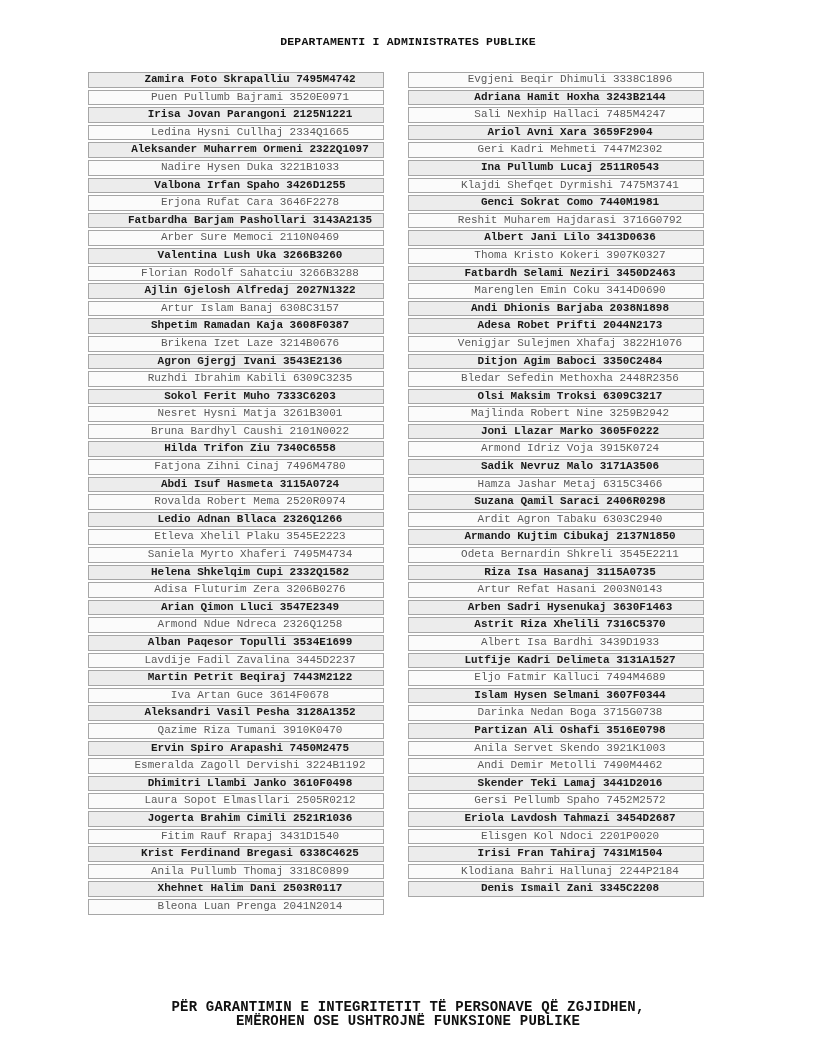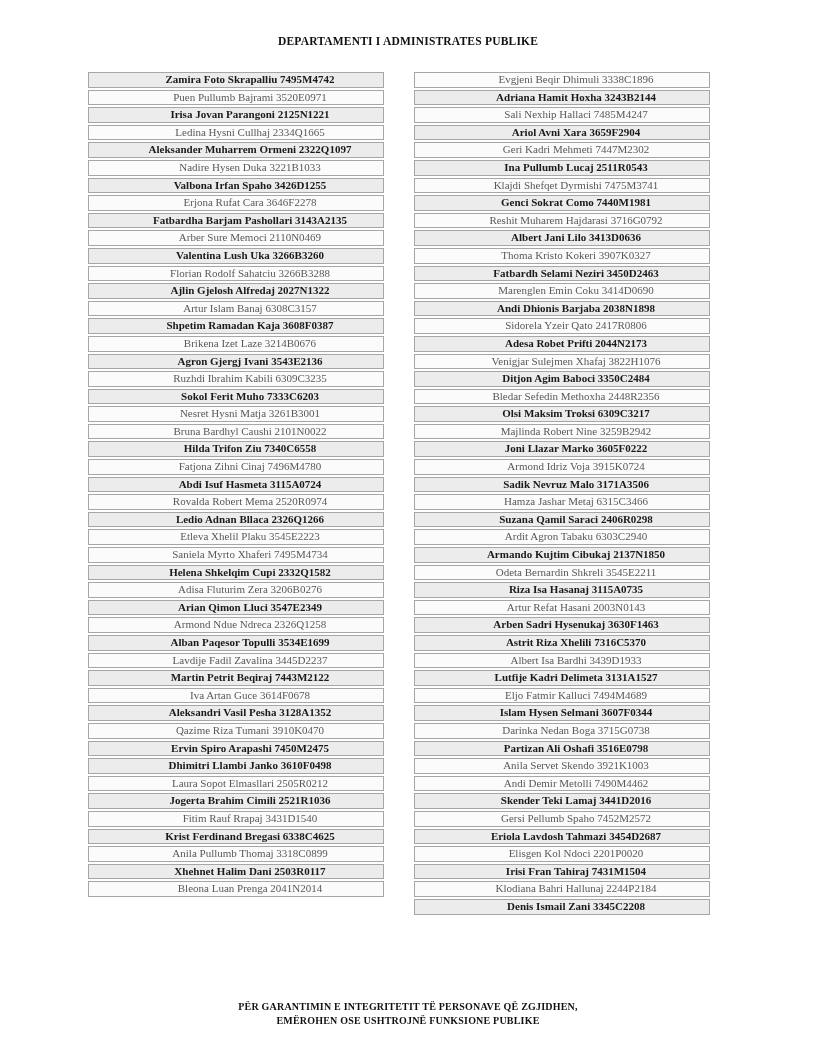--- a/index.html
+++ b/index.html
@@ -8,7 +8,7 @@
     width: 816px;
     height: 1056px;
     background: #ffffff;
-    font-family: Liberation Serif, serif;
+    font-family: Liberation Mono, monospace;
     overflow: hidden;
   }
   .title {

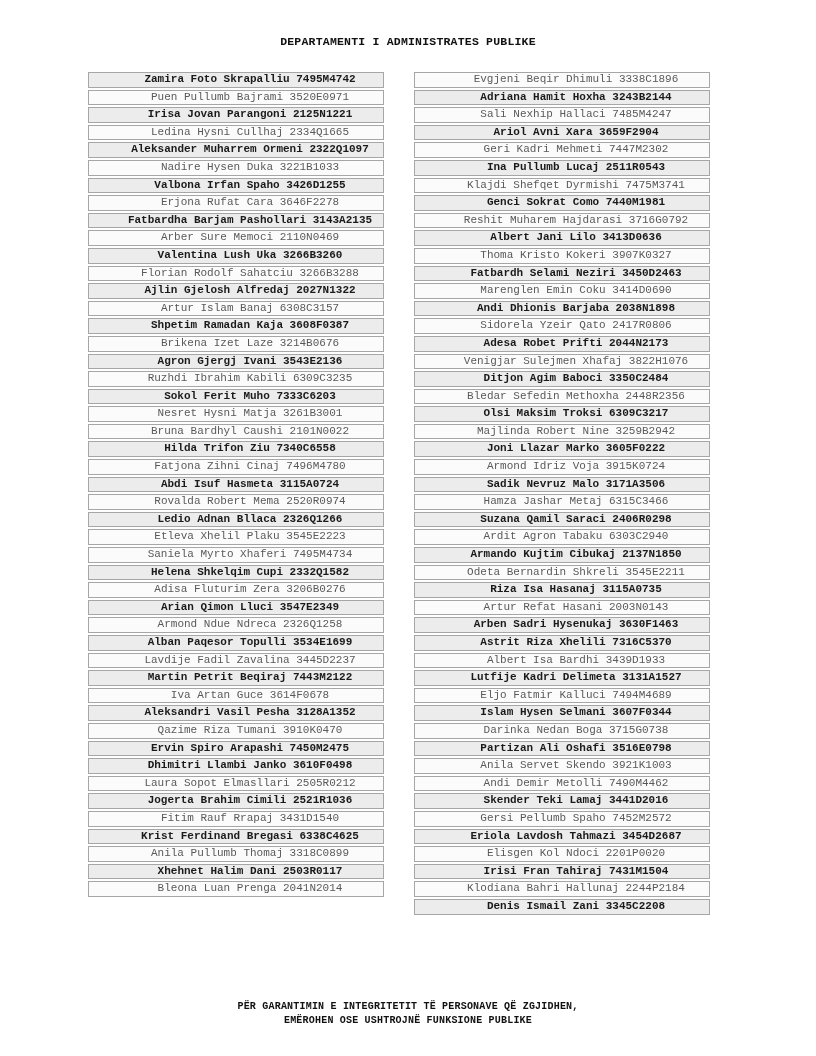--- a/index.html
+++ b/index.html
@@ -27,7 +27,7 @@
     top: 72px;
     left: 88px;
     display: flex;
-    gap: 30px;
+    gap: 24px;
   }
   .col { width: 296px; }
   .row {

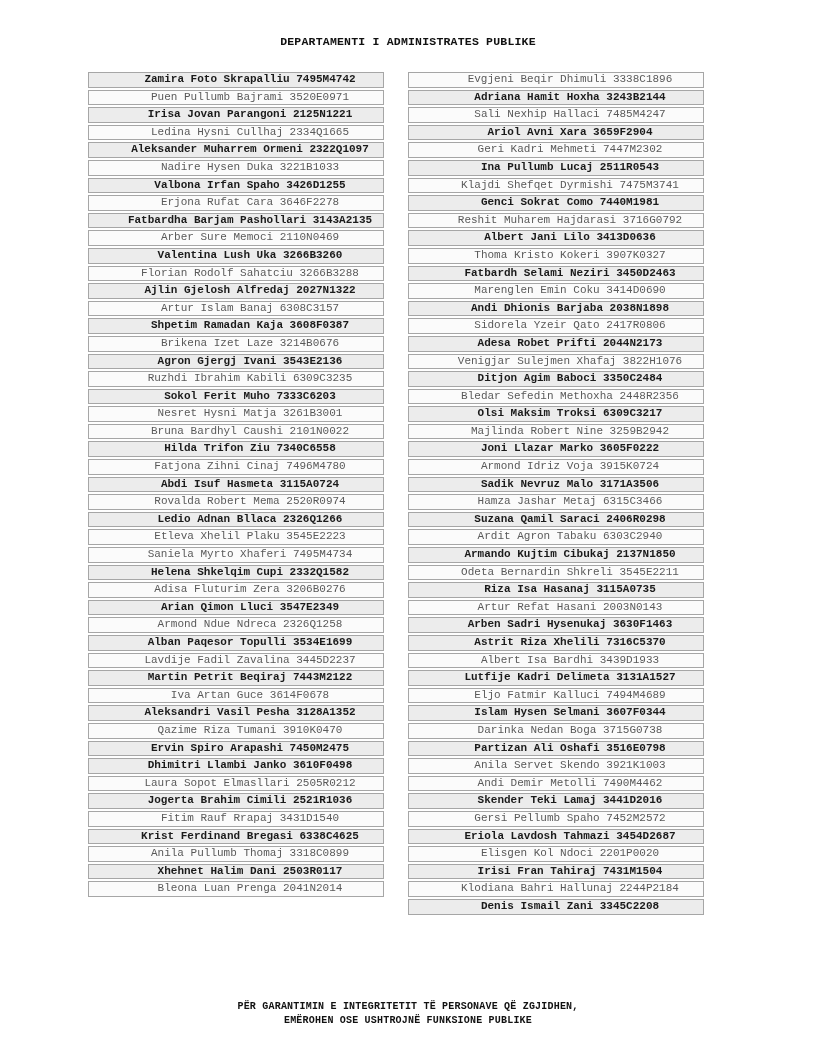--- a/index.html
+++ b/index.html
@@ -133,7 +133,6 @@
         <div class="row bold">Fatbardh Selami Neziri 3450D2463</div>
         <div class="row">Marenglen Emin Coku 3414D0690</div>
         <div class="row bold">Andi Dhionis Barjaba 2038N1898</div>
-        <div class="row">Sidorela Yzeir Qato 2417R0806</div>
         <div class="row bold">Adesa Robet Prifti 2044N2173</div>
         <div class="row">Venigjar Sulejmen Xhafaj 3822H1076</div>
         <div class="row bold">Ditjon Agim Baboci 3350C2484</div>

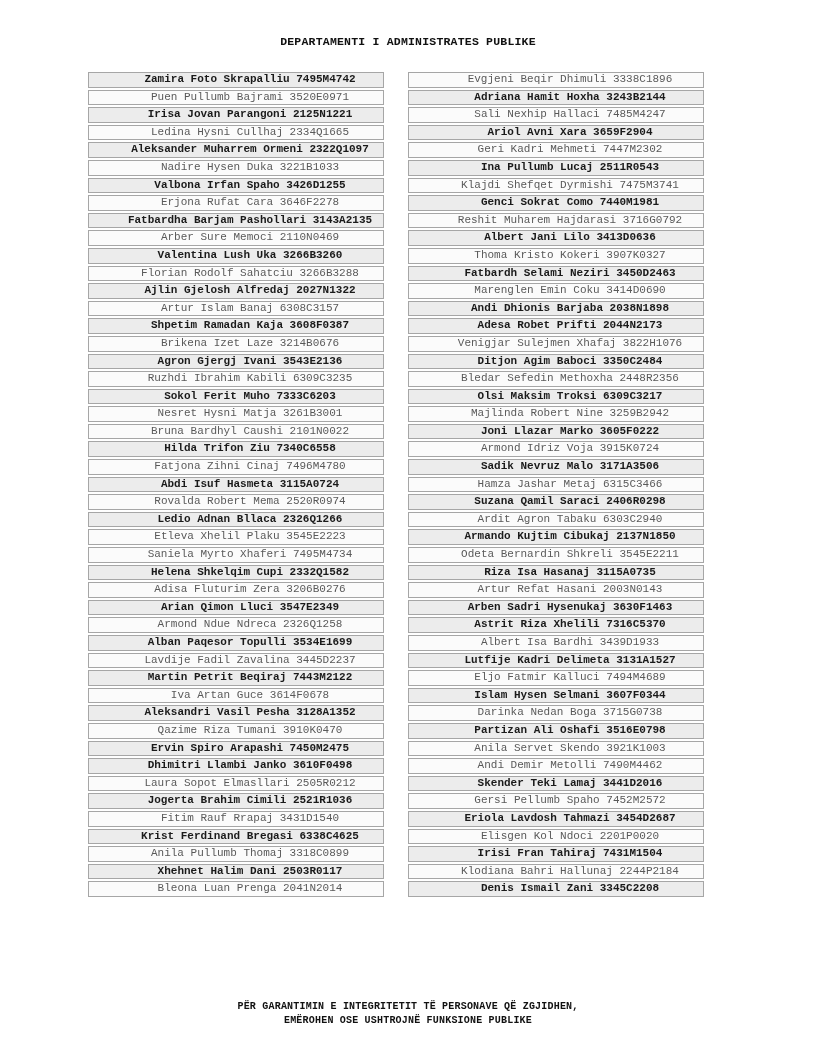--- a/index.html
+++ b/index.html
@@ -109,6 +109,7 @@
         <div class="row bold">Aleksandri Vasil Pesha 3128A1352</div>
         <div class="row">Qazime Riza Tumani 3910K0470</div>
         <div class="row bold">Ervin Spiro Arapashi 7450M2475</div>
+        <div class="row">Esmeralda Zagoll Dervishi 3224B1192</div>
         <div class="row bold">Dhimitri Llambi Janko 3610F0498</div>
         <div class="row">Laura Sopot Elmasllari 2505R0212</div>
         <div class="row bold">Jogerta Brahim Cimili 2521R1036</div>

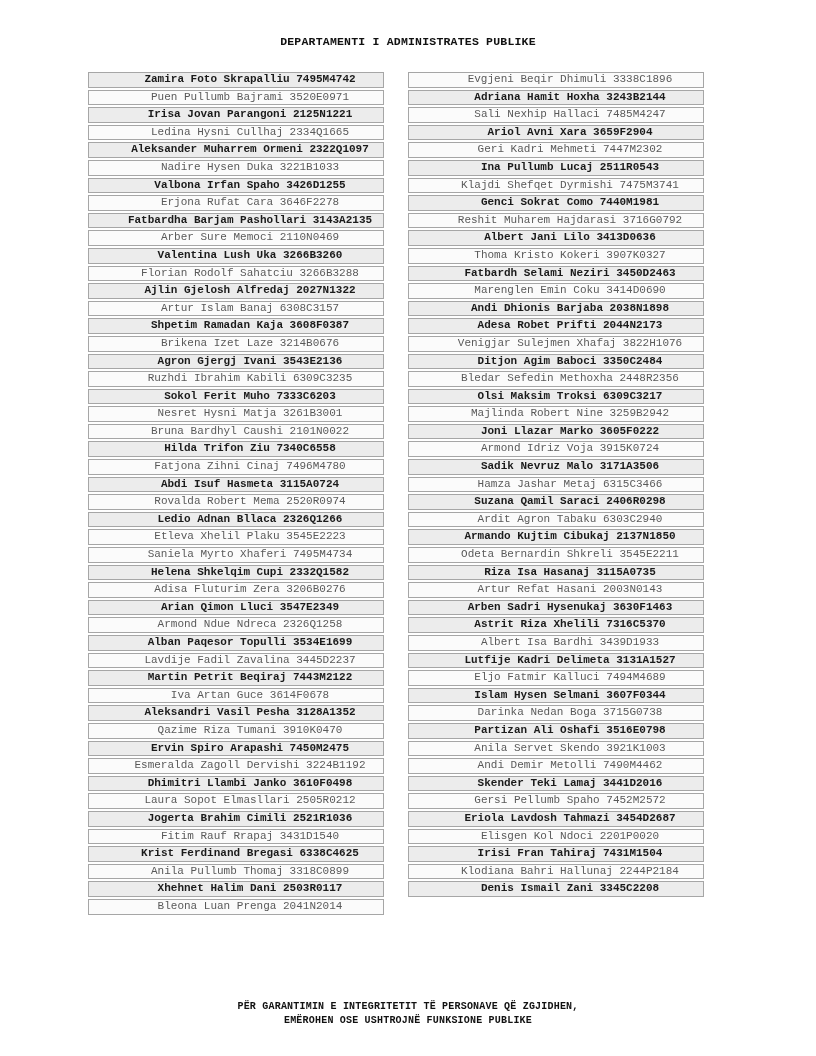--- a/index.html
+++ b/index.html
@@ -55,7 +55,7 @@
     left: 0;
     width: 100%;
     text-align: center;
-    font-size: 10px;
+    font-size: 14px;
     font-weight: bold;
     color: #111111;
     line-height: 14px;

